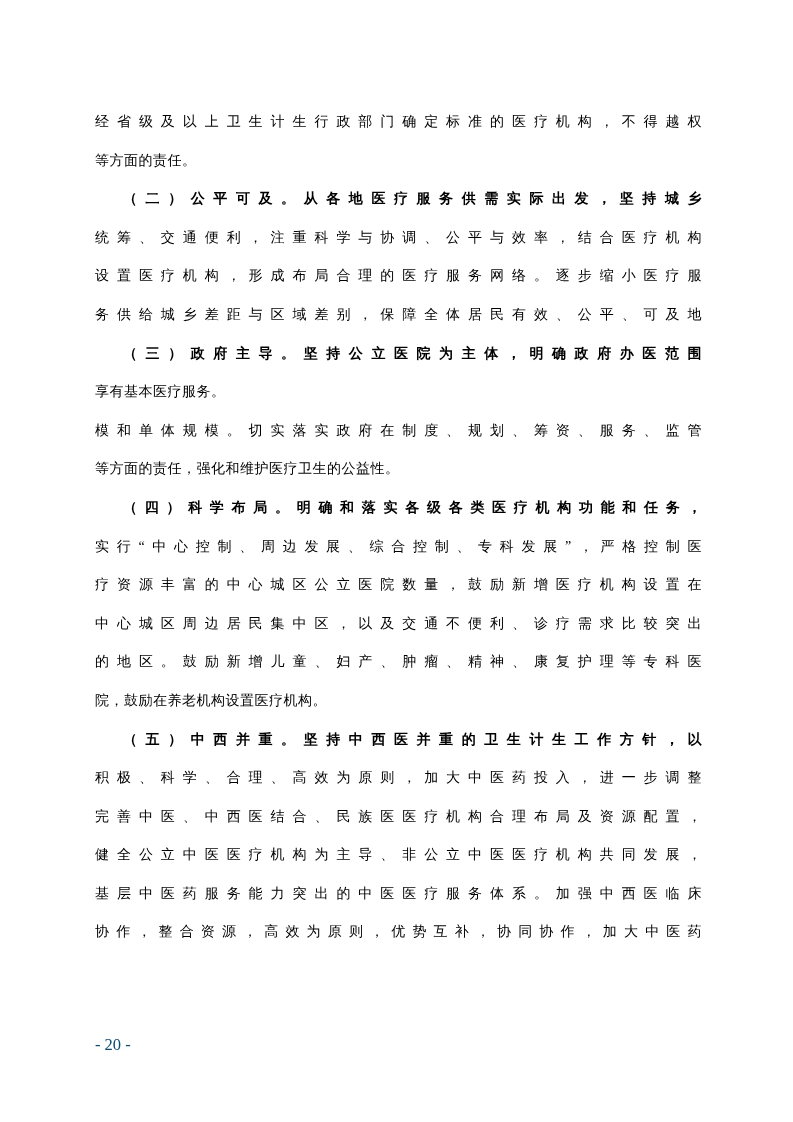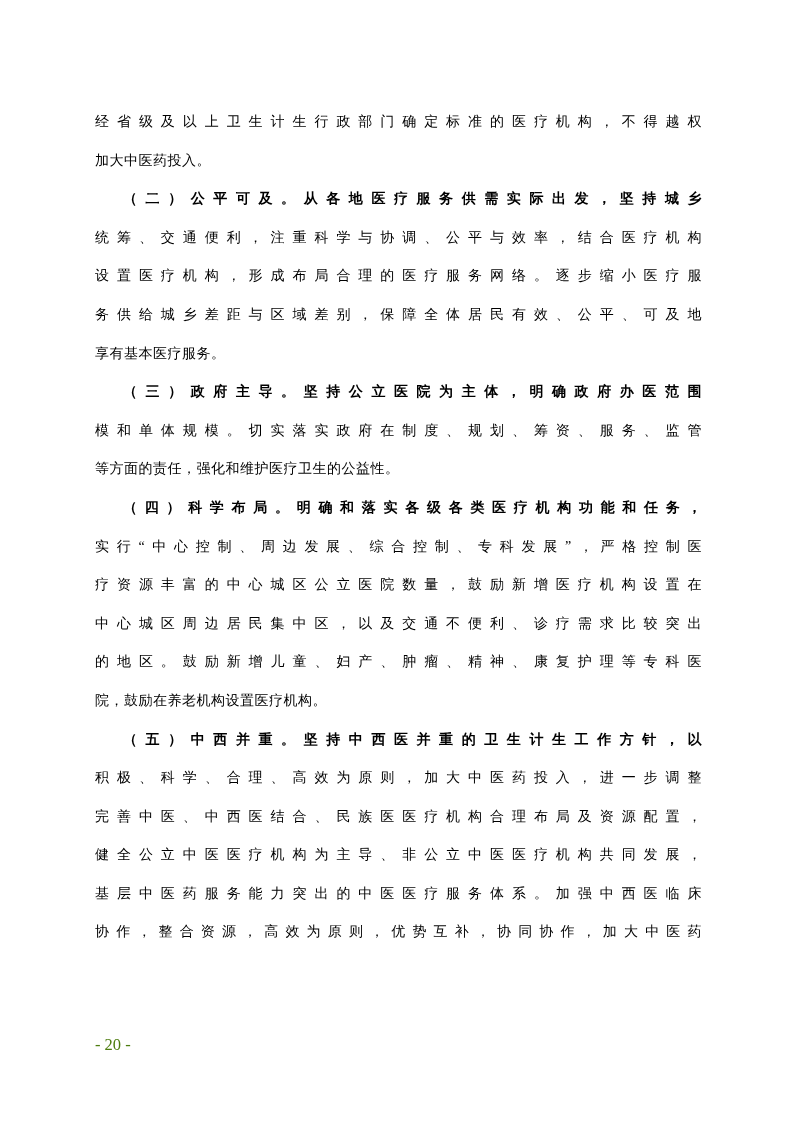--- a/index.html
+++ b/index.html
@@ -53,7 +53,7 @@
 <div class="page">
   <div class="content">
     <div class="line">经省级及以上卫生计生行政部门确定标准的医疗机构，不得越权</div>
-    <div class="line end">加大中医药投入。</div>
+    <div class="line end">等方面的责任。</div>
     <div class="line indent">（二）公平可及。从各地医疗服务供需实际出发，坚持城乡</div>
     <div class="line">统筹、交通便利，注重科学与协调、公平与效率，结合医疗机构</div>
     <div class="line">设置医疗机构，形成布局合理的医疗服务网络。逐步缩小医疗服</div>

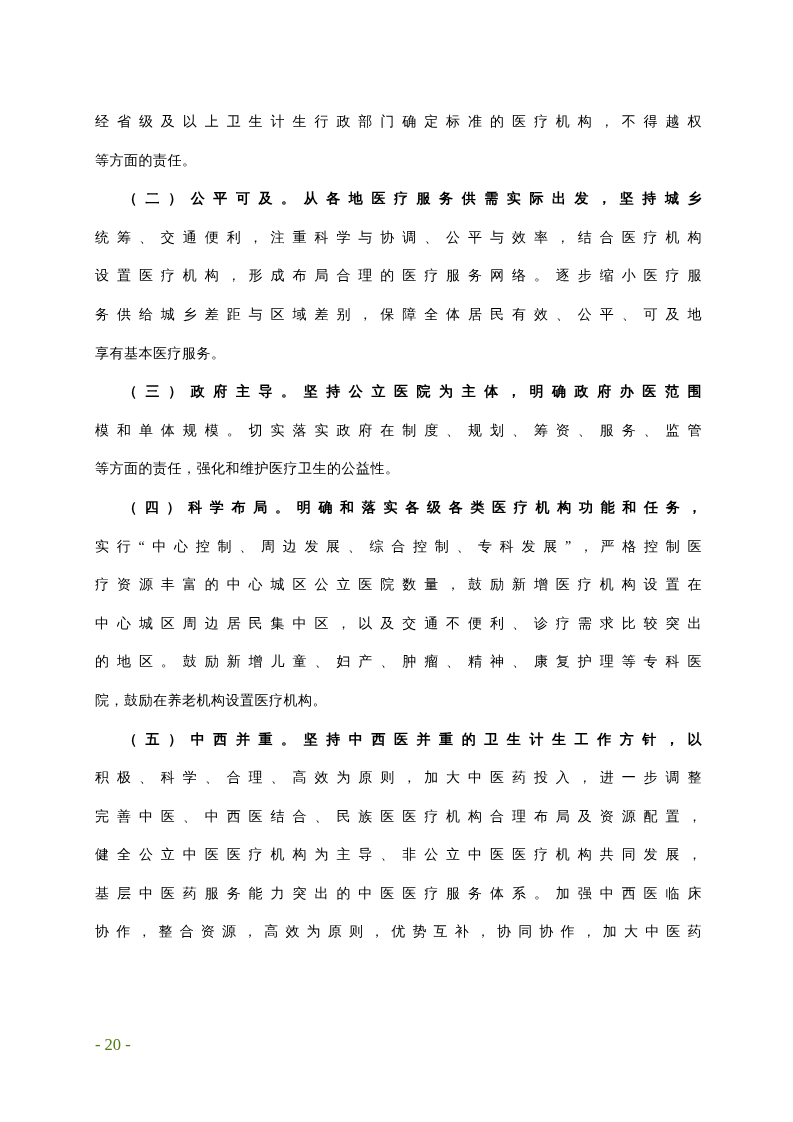--- a/index.html
+++ b/index.html
@@ -58,8 +58,8 @@
     <div class="line">统筹、交通便利，注重科学与协调、公平与效率，结合医疗机构</div>
     <div class="line">设置医疗机构，形成布局合理的医疗服务网络。逐步缩小医疗服</div>
     <div class="line">务供给城乡差距与区域差别，保障全体居民有效、公平、可及地</div>
+    <div class="line indent">（三）政府主导。坚持公立医院为主体，明确政府办医范围</div>
     <div class="line end">享有基本医疗服务。</div>
-    <div class="line indent">（三）政府主导。坚持公立医院为主体，明确政府办医范围</div>
     <div class="line">模和单体规模。切实落实政府在制度、规划、筹资、服务、监管</div>
     <div class="line end">等方面的责任，强化和维护医疗卫生的公益性。</div>
     <div class="line indent">（四）科学布局。明确和落实各级各类医疗机构功能和任务，</div>

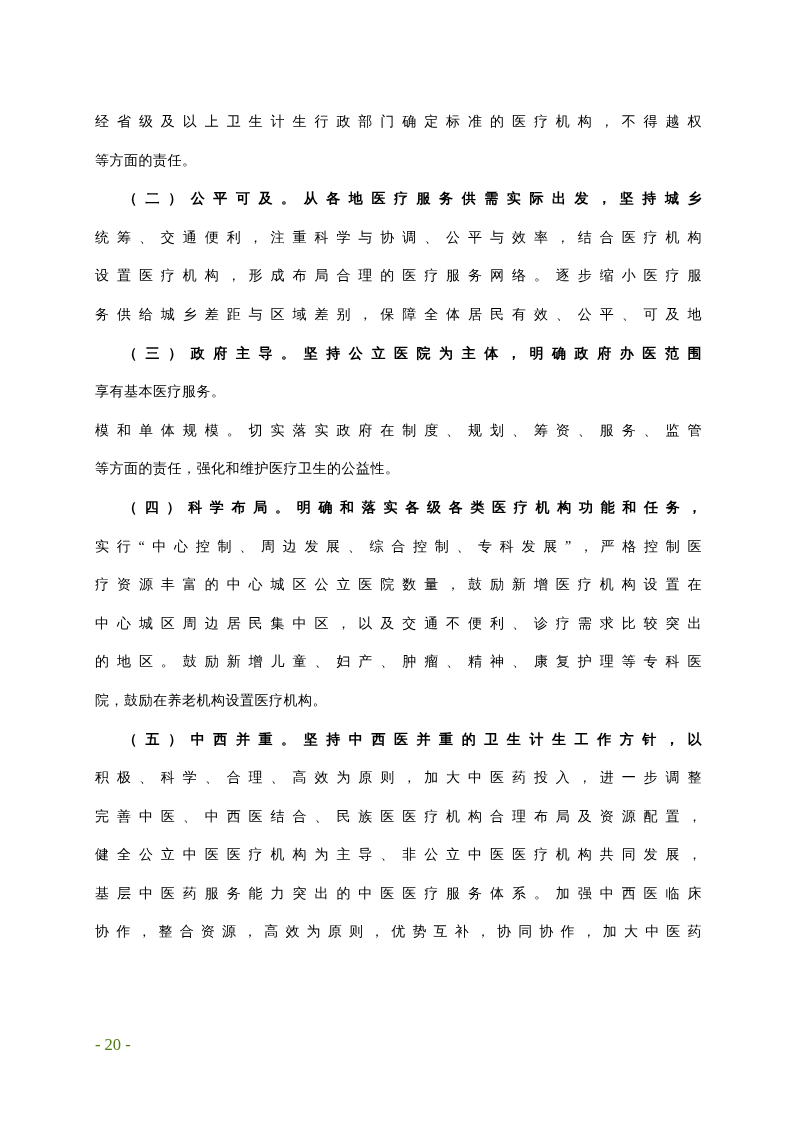--- a/index.html
+++ b/index.html
@@ -44,7 +44,7 @@
     top: 1033px;
     font-size: 16.5px;
     line-height: 24px;
-    color: #4d7c0f;
+    color: #0c4a6e;
   }
 </style>
 </head>

